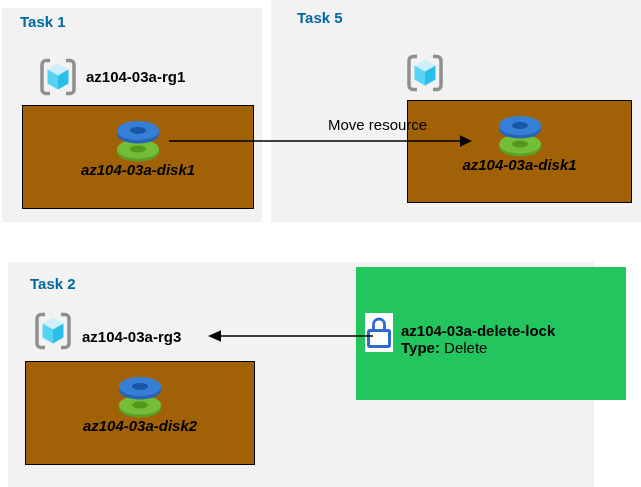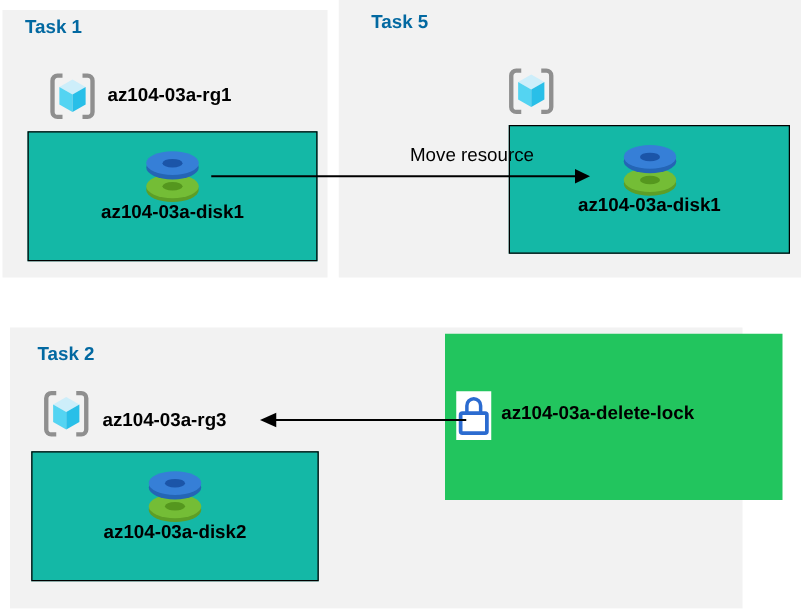--- a/index.html
+++ b/index.html
@@ -45,9 +45,10 @@
 
   .resource-box {
     position: absolute;
-    background: #14b8a6;
+    background: #a16207;
     border: 1.5px solid #000000;
     box-sizing: border-box;
+    font-style: italic;
   }
   #panel-task1 .resource-box { left: 20px;  top: 97px;  width: 232px; height: 104px; }
   #panel-task2 .resource-box { left: 136px; top: 100px; width: 225px; height: 103px; }

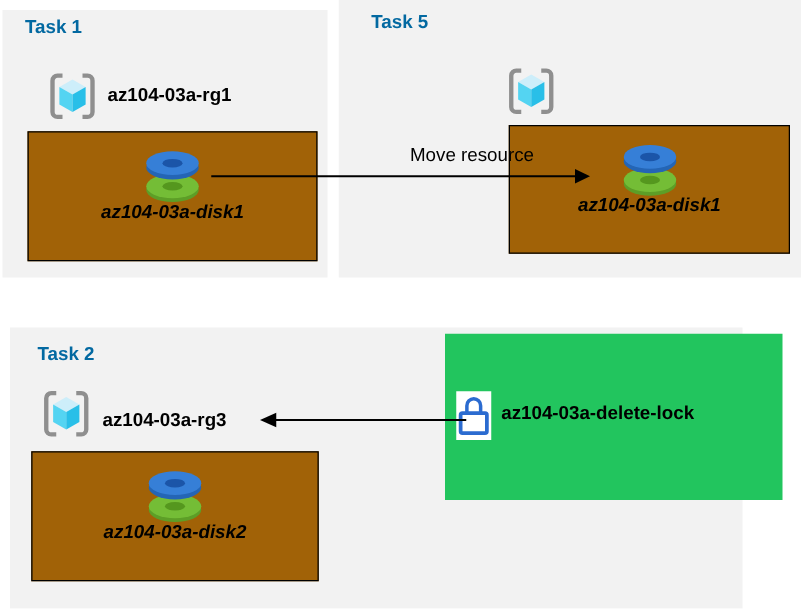--- a/index.html
+++ b/index.html
@@ -214,6 +214,9 @@
       </svg>
     </div>
     <div class="lock-name">az104-03a-delete-lock</div>
+    <div class="lock-type">
+      <span class="bold">Type:</span><span> Delete</span>
+    </div>
   </div>
 
   <svg class="arrows" width="641" height="487" viewBox="0 0 641 487">

